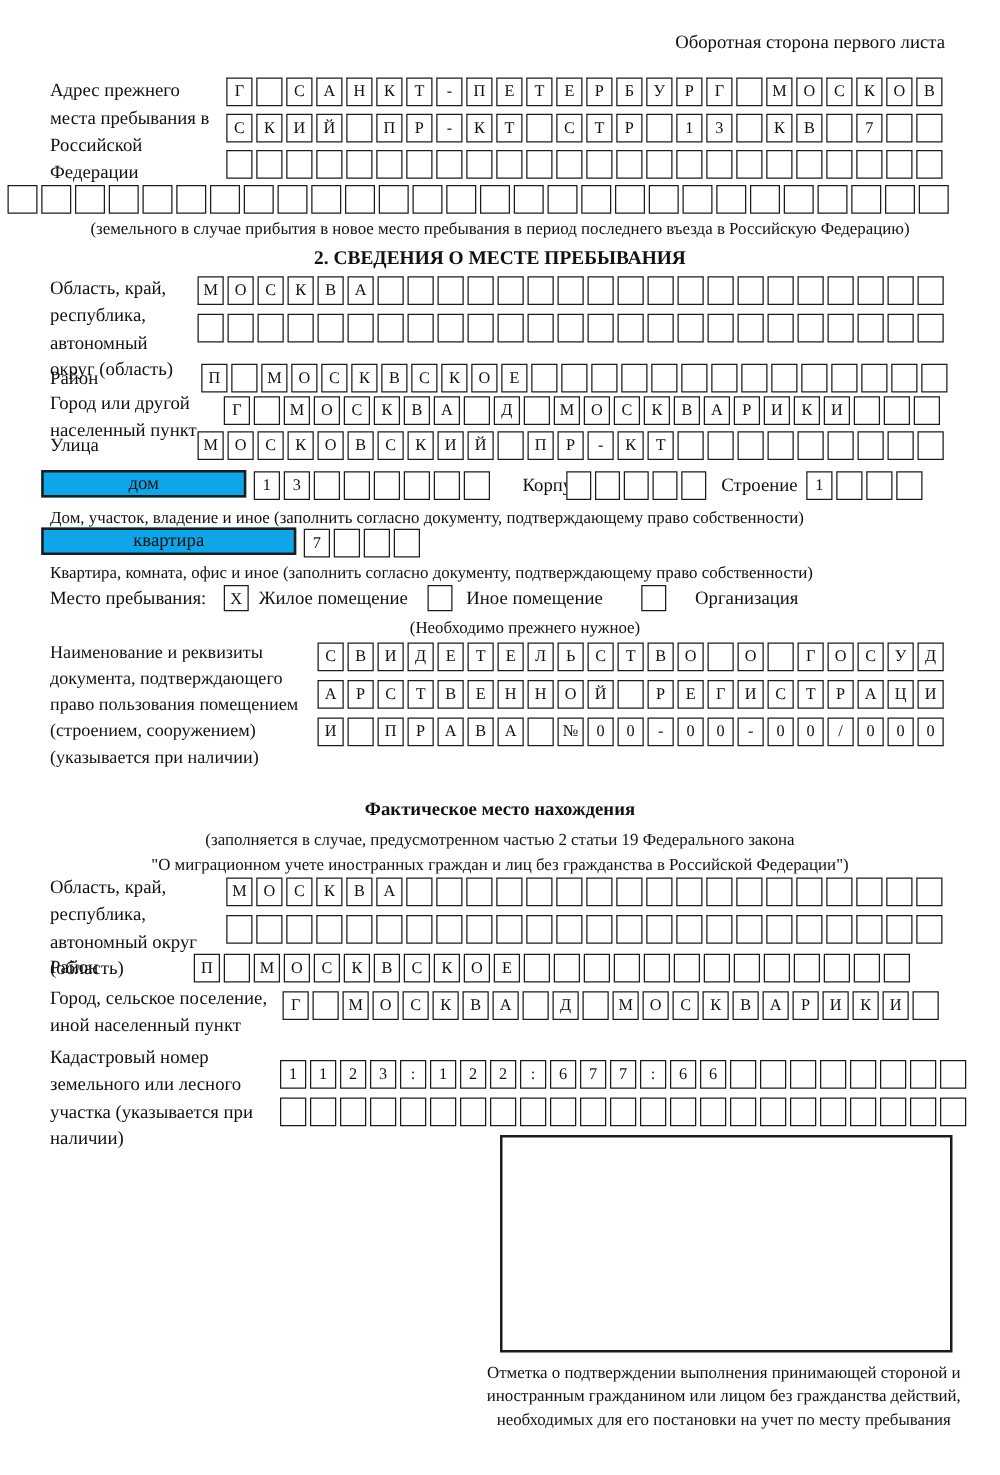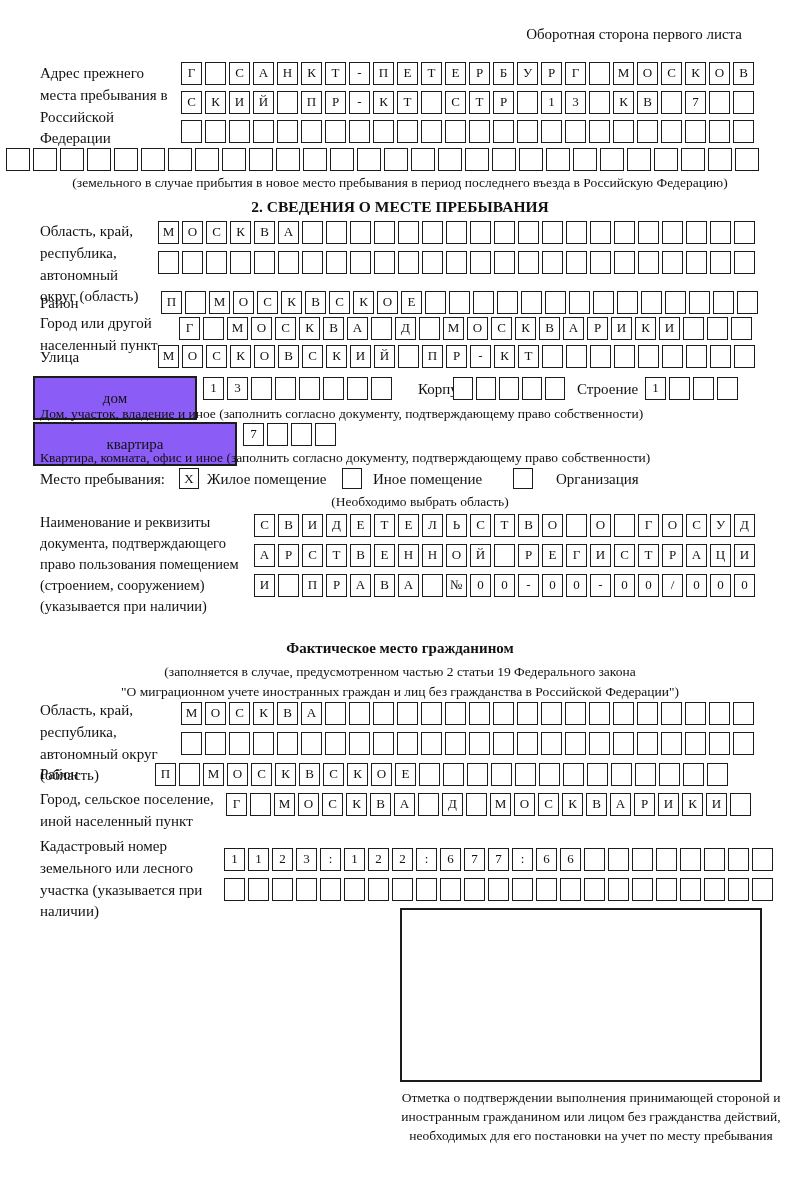--- a/index.html
+++ b/index.html
@@ -23,7 +23,7 @@
 </head>
 <body>
 
-<div class="abs note" style="top:24px;right:58px;font-size:15px;">Оборотная сторона первого листа</div>
+<div class="abs note" style="top:24px;right:44px;font-size:15px;">Оборотная сторона первого листа</div>
 
 <div class="abs lbl" style="left:40px;top:63px;width:128px;">Адрес прежнего места пребывания в Российской Федерации</div>
 <div class="abs cellrow" style="left:181px;top:62px;">

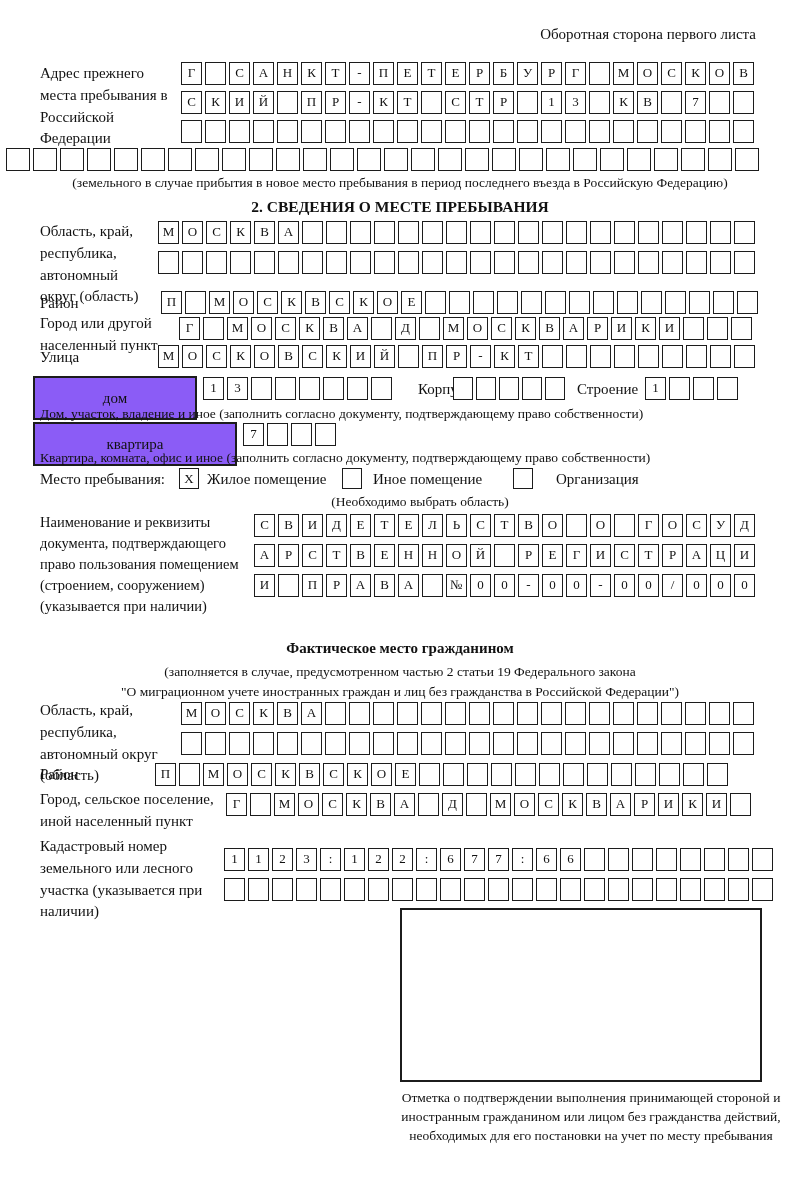--- a/index.html
+++ b/index.html
@@ -13,8 +13,8 @@
         font-size:13px;line-height:20px;text-align:center;background:#fff;flex:0 0 auto;}
   .w24 .cell{width:24px;}
   .w20 .cell{width:20px;}
-  .labelbox{box-sizing:border-box;border:2px solid #1c1c1c;height:44px;display:flex;align-items:center;
-            justify-content:center;font-size:15px;background:#8b5cf6;}
+  .labelbox{box-sizing:border-box;border:2px solid #1c1c1c;height:22px;display:flex;align-items:center;
+            justify-content:center;font-size:15px;background:#0ea5e9;}
   .chk{box-sizing:border-box;width:20px;height:21px;border:1.7px solid #1c1c1c;display:inline-flex;
        align-items:center;justify-content:center;font-size:13px;background:#fff;}
   .center{text-align:center;}

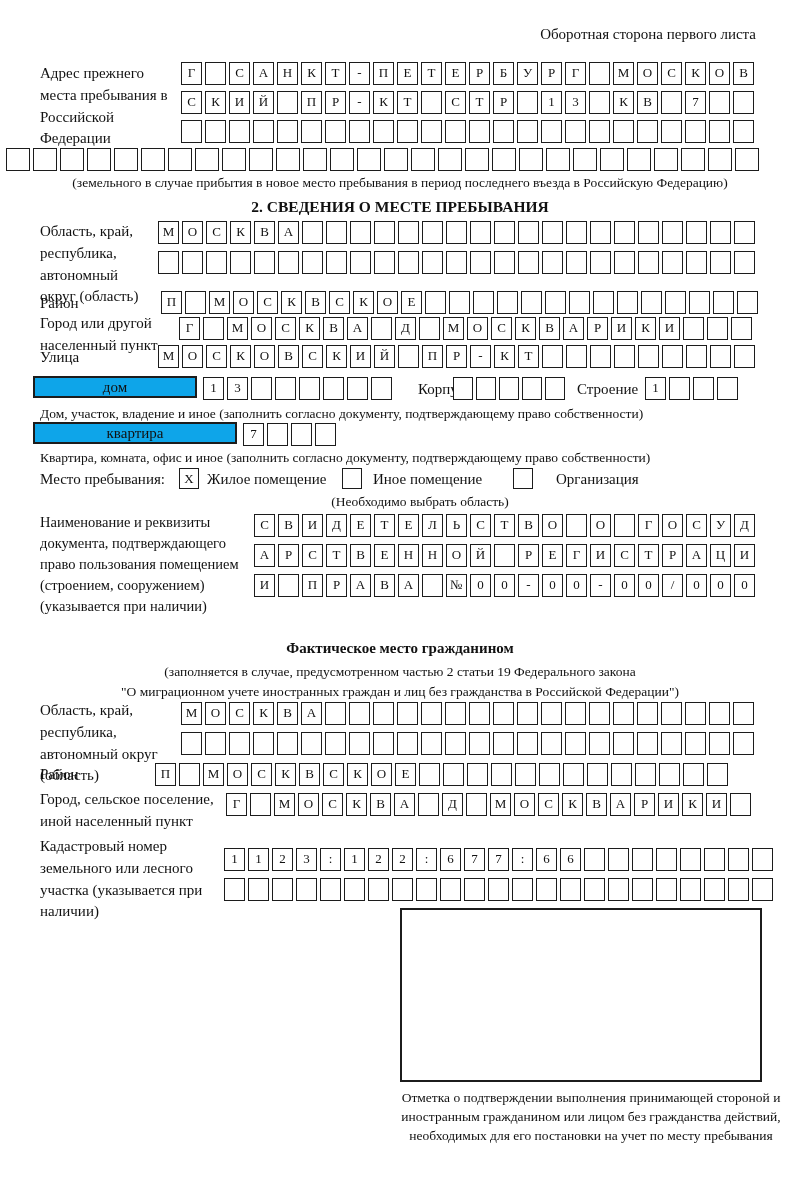--- a/index.html
+++ b/index.html
@@ -324,7 +324,7 @@
 <div class="abs lbl" style="left:373px;top:469px;">Иное помещение</div>
 <span class="abs chk" style="left:513px;top:468px;"></span>
 <div class="abs lbl" style="left:556px;top:469px;">Организация</div>
-<div class="abs note center" style="left:240px;top:493px;width:360px;">(Необходимо выбрать область)</div>
+<div class="abs note center" style="left:240px;top:493px;width:360px;">(Необходимо прежнего нужное)</div>
 
 <div class="abs lbl" style="left:40px;top:512px;width:206px;font-size:14.5px;line-height:1.45;">Наименование и реквизиты документа, подтверждающего право пользования помещением (строением, сооружением) (указывается при наличии)</div>
 <div class="abs cellrow" style="left:254px;top:514px;">

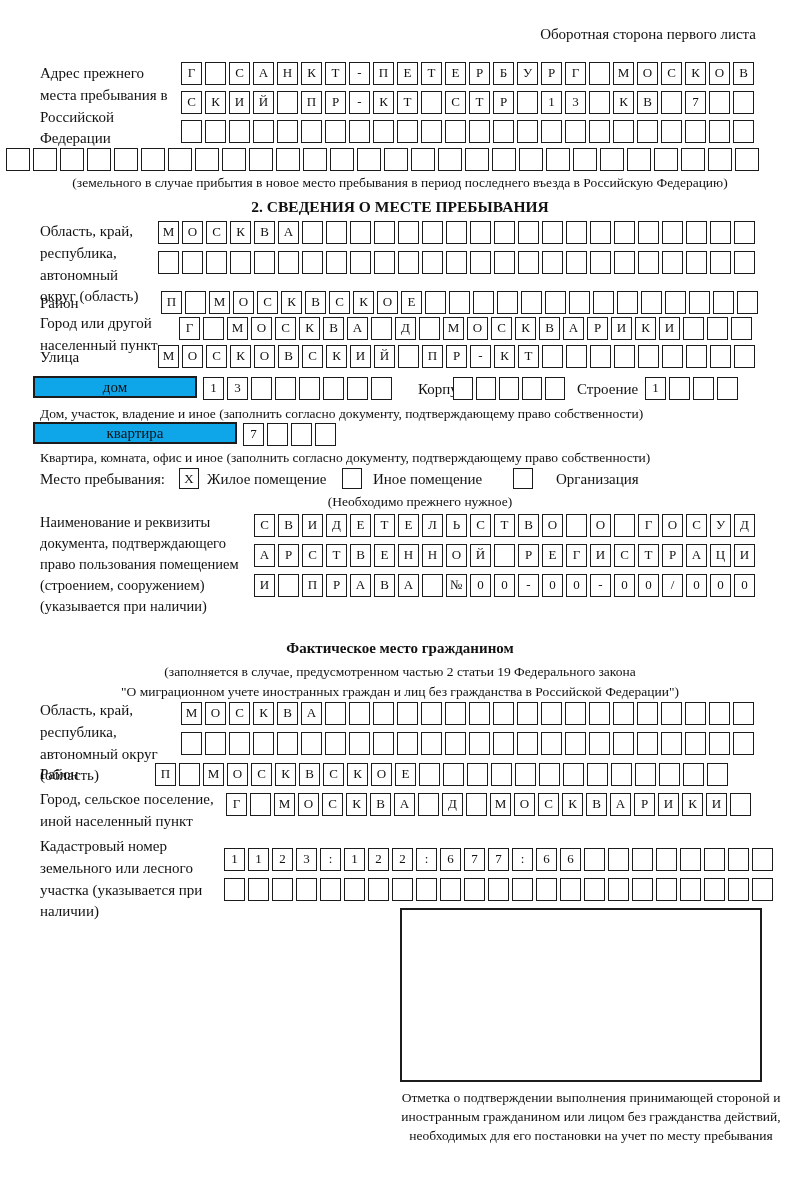--- a/index.html
+++ b/index.html
@@ -397,7 +397,7 @@
     <span class="cell">0</span>
   </div>
 
-<div class="abs heading" style="top:640px;font-size:15px;">Фактическое место гражданином</div>
+<div class="abs heading" style="top:640px;font-size:15px;">Фактическое место нахождения</div>
 <div class="abs note center" style="left:0;top:663px;width:800px;">(заполняется в случае, предусмотренном частью 2 статьи 19 Федерального закона</div>
 <div class="abs note center" style="left:0;top:683px;width:800px;">"О миграционном учете иностранных граждан и лиц без гражданства в Российской Федерации")</div>
 

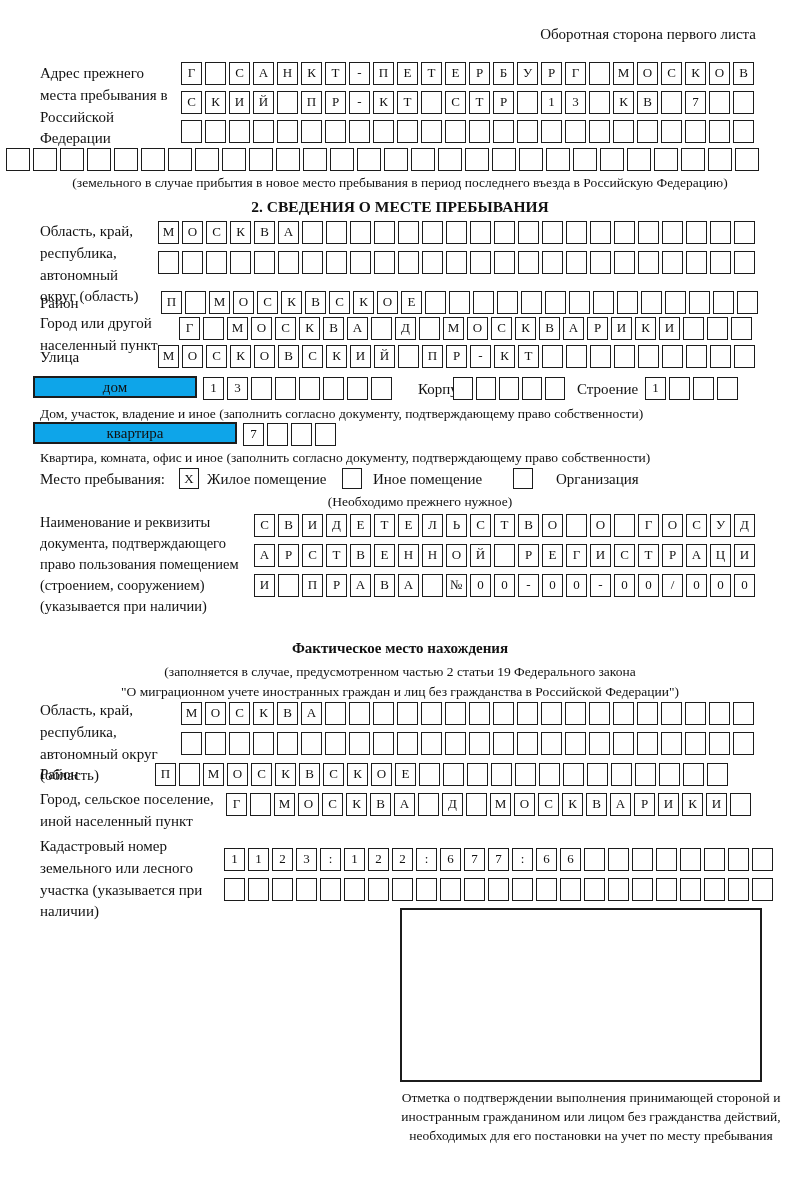--- a/index.html
+++ b/index.html
@@ -562,6 +562,6 @@
   </div>
 
 <div class="abs stampbox" style="left:400px;top:908px;width:362px;height:174px;"></div>
-<div class="abs note center" style="left:400px;top:1088px;width:382px;line-height:1.42;">Отметка о подтверждении выполнения принимающей стороной и иностранным гражданином или лицом без гражданства действий, необходимых для его постановки на учет по месту пребывания</div>
+<div class="abs note center" style="left:388px;top:1088px;width:382px;line-height:1.42;">Отметка о подтверждении выполнения принимающей стороной и иностранным гражданином или лицом без гражданства действий, необходимых для его постановки на учет по месту пребывания</div>
 
 </body></html>

